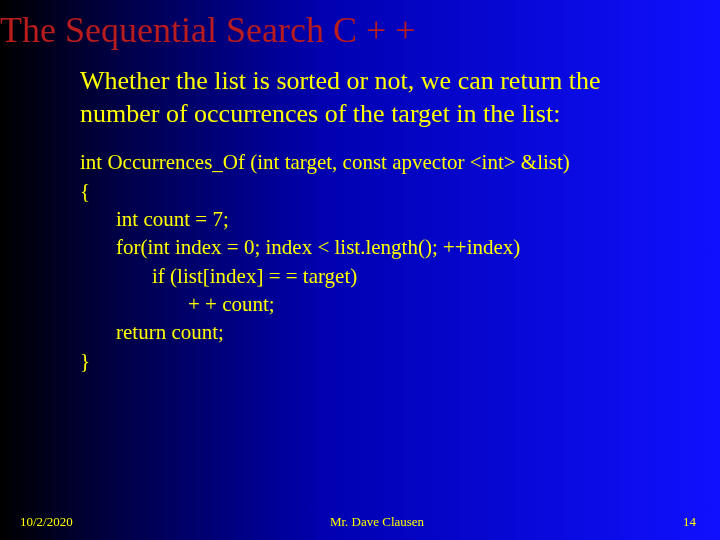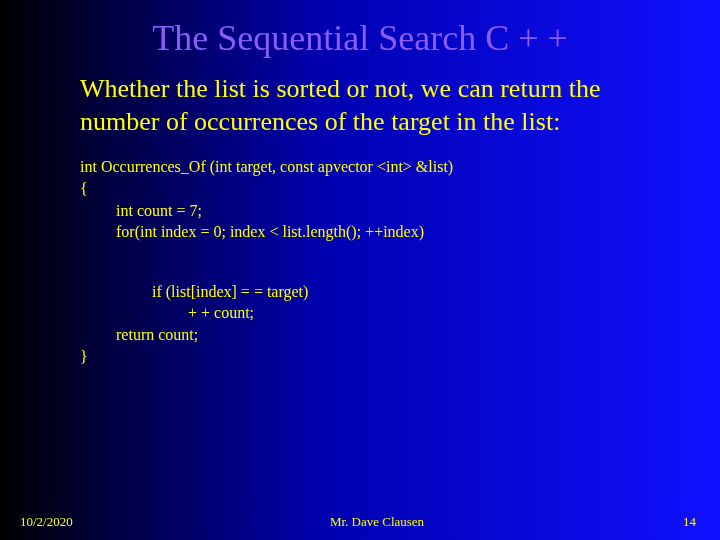--- a/index.html
+++ b/index.html
@@ -11,10 +11,9 @@
     position: relative;
   }
   .title {
-    color: #8b5cf6;
+    color: #b91c1c;
     font-size: 36px;
-    text-align: center;
-    padding-top: 18px;
+    padding-top: 10px;
     line-height: 1.15;
     font-weight: normal;
   }

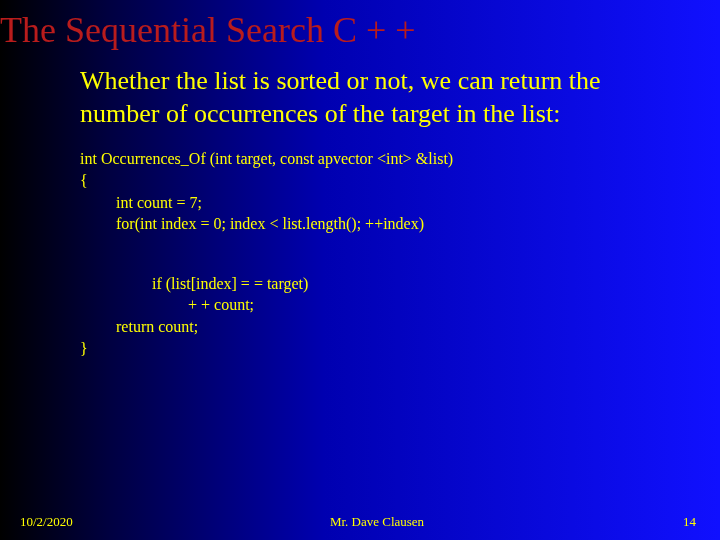--- a/index.html
+++ b/index.html
@@ -23,7 +23,7 @@
     margin: 14px 80px 0 80px;
   }
   .code {
-    font-size: 16px;
+    font-size: 21px;
     line-height: 1.35;
     margin: 18px 0 0 80px;
   }

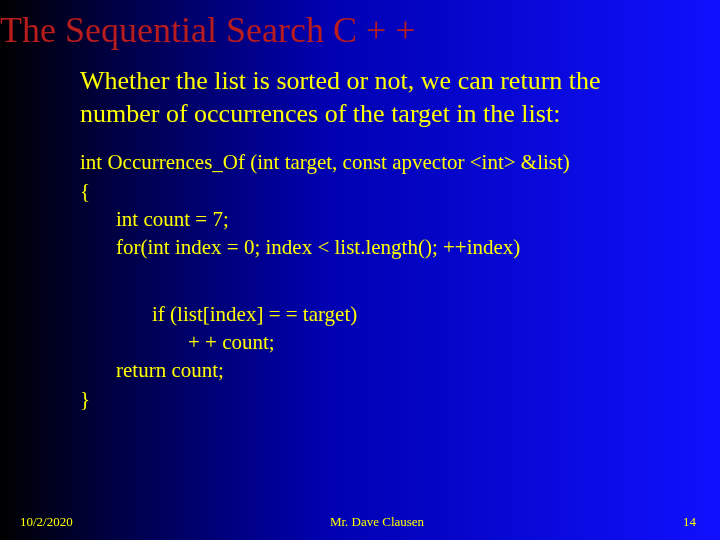--- a/index.html
+++ b/index.html
@@ -28,7 +28,7 @@
     margin: 18px 0 0 80px;
   }
   .ind1 { padding-left: 36px; }
-  .ind2 { padding-left: 72px; margin-top: 38px; }
+  .ind2 { padding-left: 72px; }
   .ind3 { padding-left: 108px; }
   .footer {
     position: absolute;

